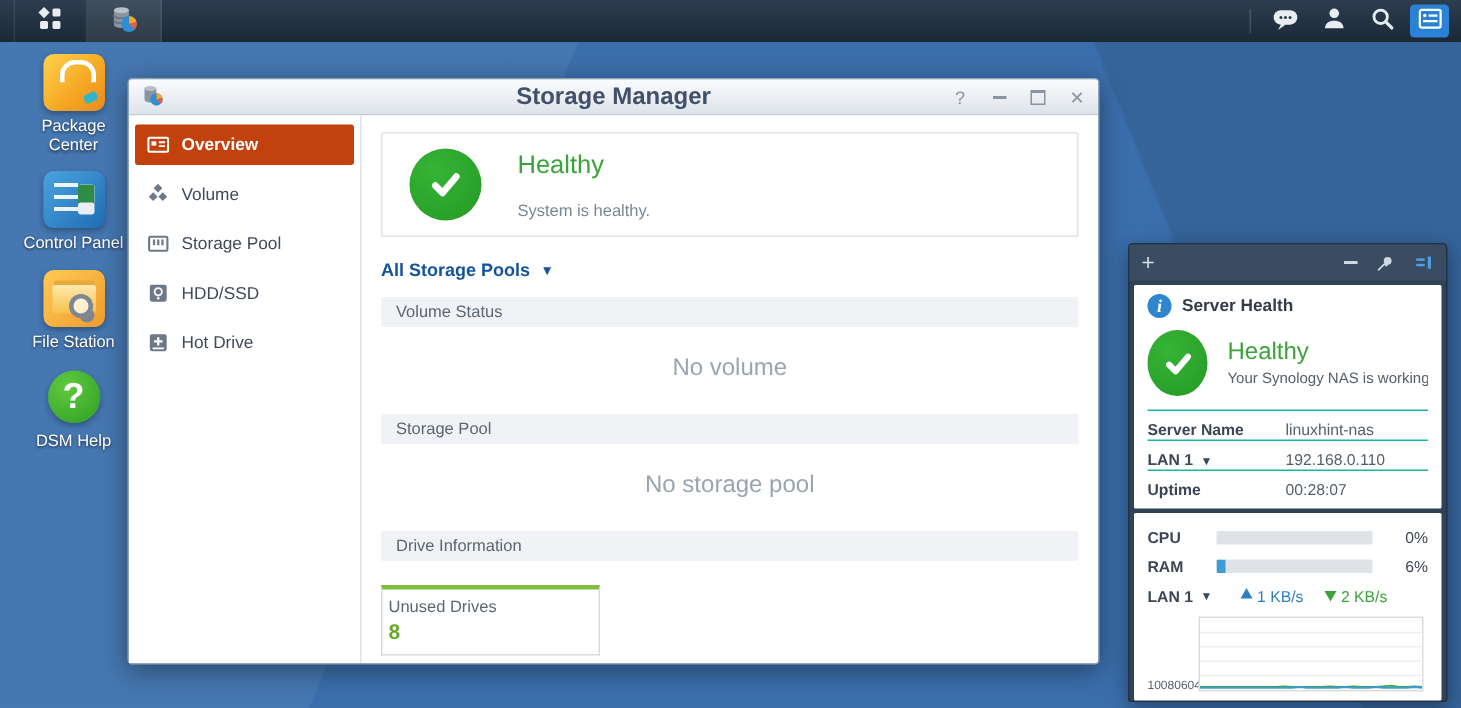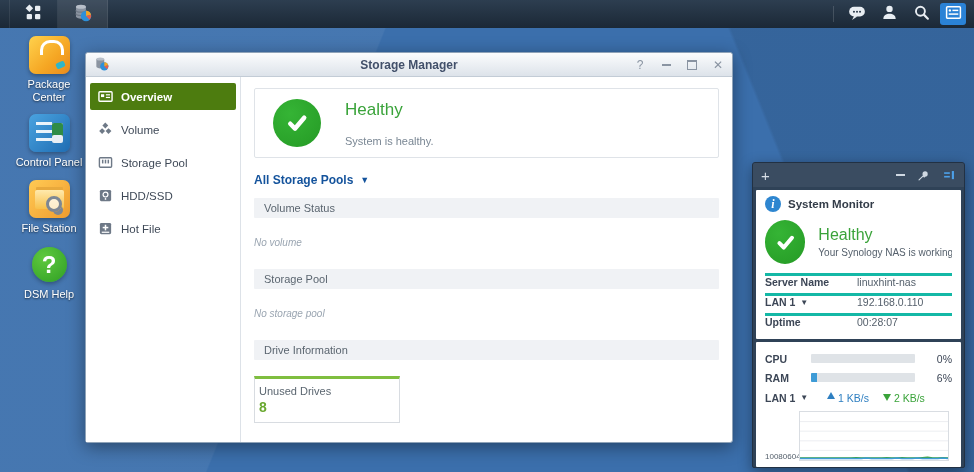--- a/index.html
+++ b/index.html
@@ -65,7 +65,7 @@
     border-bottom:1px solid #c3ccd6; border-radius:3px 3px 0 0; display:flex; align-items:center;
     padding:0 8px; position:relative; }
   .wtitle { position:absolute; left:0; right:0; text-align:center; font-weight:bold;
-    font-size:12px; color:#42506a; }
+    font-size:16px; color:#42506a; }
   .wcontrols { margin-left:auto; display:flex; align-items:center; gap:14px; z-index:2; }
   .wc { color:#8a94a2; font-size:12px; cursor:pointer; line-height:1; display:flex;
     align-items:center; justify-content:center; width:12px; height:12px; }

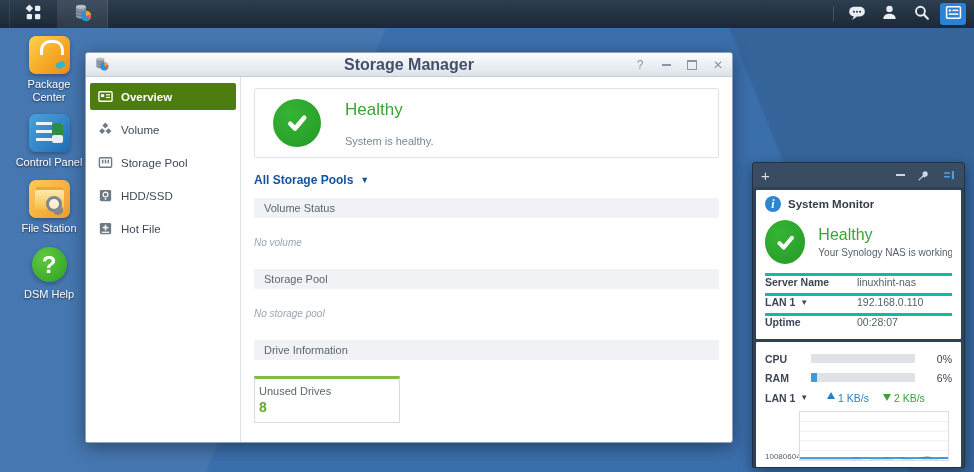--- a/index.html
+++ b/index.html
@@ -78,7 +78,7 @@
   .side-item { display:flex; align-items:center; gap:8px; height:27px; margin:0 4px 6px 4px;
     padding:0 8px; border-radius:2px; color:#3f4957; font-size:11.5px; cursor:pointer; }
   .side-item svg { flex:0 0 auto; color:#6e7987; }
-  .side-item.selected { background:#4d7c0f; color:#fff; font-weight:bold; }
+  .side-item.selected { background:#c2410c; color:#fff; font-weight:bold; }
   .side-item.selected svg { color:#fff; }
 
   

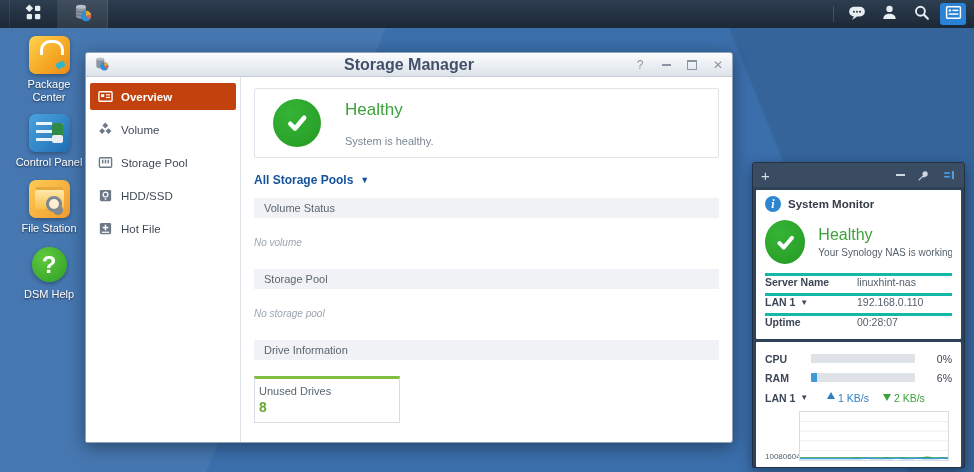--- a/index.html
+++ b/index.html
@@ -371,7 +371,7 @@
     <div class="widget">
       <div class="wg-title">
         <span class="info-badge">i</span>
-        <span>System Monitor</span>
+        <span>Server Health</span>
       </div>
       <div class="sh-status">
         <div class="circle-check cc-md">

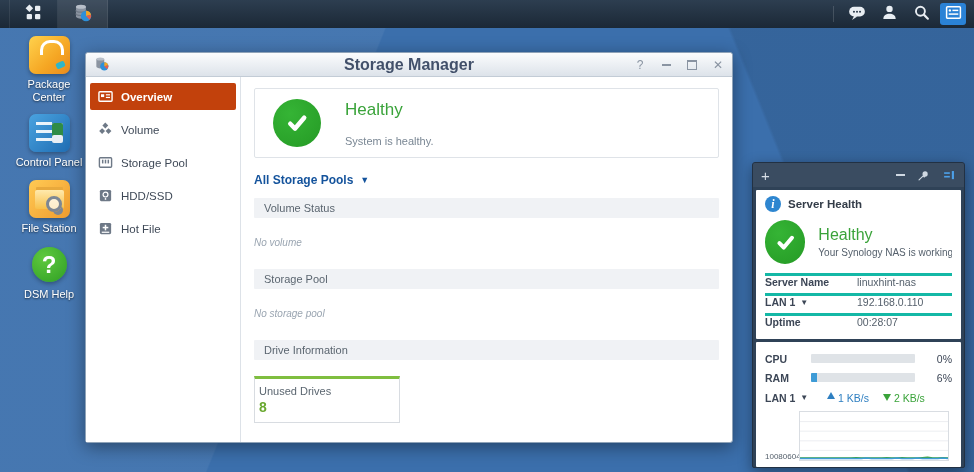--- a/index.html
+++ b/index.html
@@ -306,7 +306,7 @@
             <line x1="5" y1="7" x2="11" y2="7" stroke="#fff" stroke-width="1.6"></line>
             <line x1="4" y1="12" x2="12" y2="12" stroke="#fff" stroke-width="1.3"></line>
           </svg>
-          <span>Hot File</span>
+          <span>Hot Drive</span>
         </div>
       </div>
 

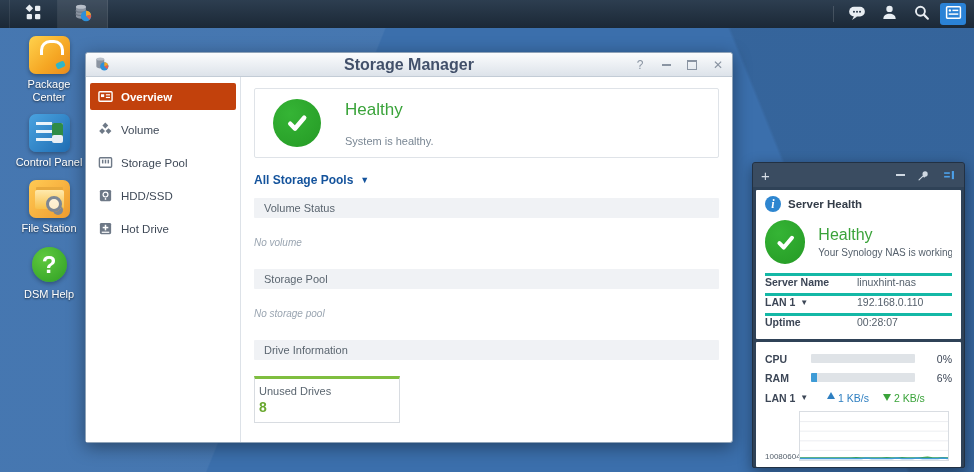--- a/index.html
+++ b/index.html
@@ -97,7 +97,7 @@
   .pool-filter .caret { font-size:9px; }
   .sec-hdr { margin-top:11px; background:#f0f2f5; color:#5b6670; font-size:11px;
     padding:4px 10px; border-radius:1px; }
-  .empty-msg { color:#9aa5b1; font-size:10px; margin:19px 0 21px;font-style:italic; }
+  .empty-msg { text-align:center; color:#9aa5b1; font-size:16px; margin:19px 0 21px; }
   .unused-card { margin-top:16px; width:146px; border:1px solid #d8dce1; border-top:3px solid #7fbe3f;
     text-align:left; padding:6px 4px 7px; }
   .uc-label { color:#5b6670; font-size:11px; }

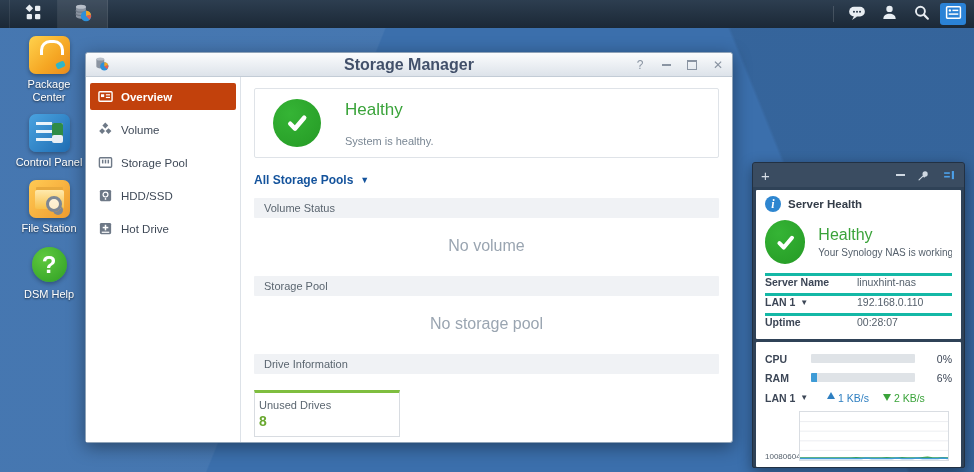--- a/index.html
+++ b/index.html
@@ -125,7 +125,7 @@
   .sh-text { margin-left:13px; min-width:0; }
   .sh-title { color:#3aa33a; font-size:16px; }
   .sh-sub { color:#55606c; font-size:10px; margin-top:3px; white-space:nowrap; overflow:hidden; }
-  .sh-row { display:flex; align-items:flex-start; height:20px; border-top:3px solid #14b8a6;
+  .sh-row { display:flex; align-items:flex-end; height:20px; border-top:1px solid #14b8a6;
     font-size:10.5px; }
   .sh-row .k { font-weight:bold; color:#3c4656; width:92px; display:flex; align-items:center; gap:5px; }
   .sh-row .v { color:#55606c; }

